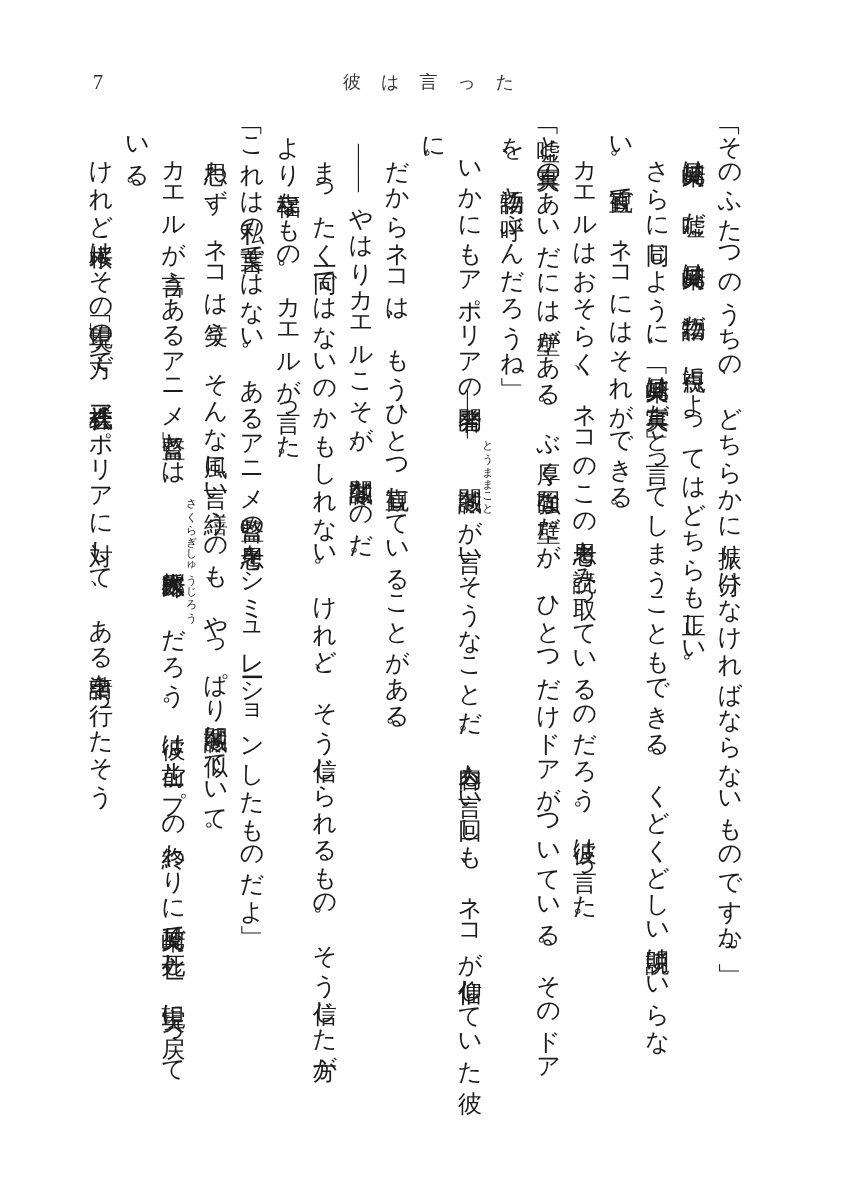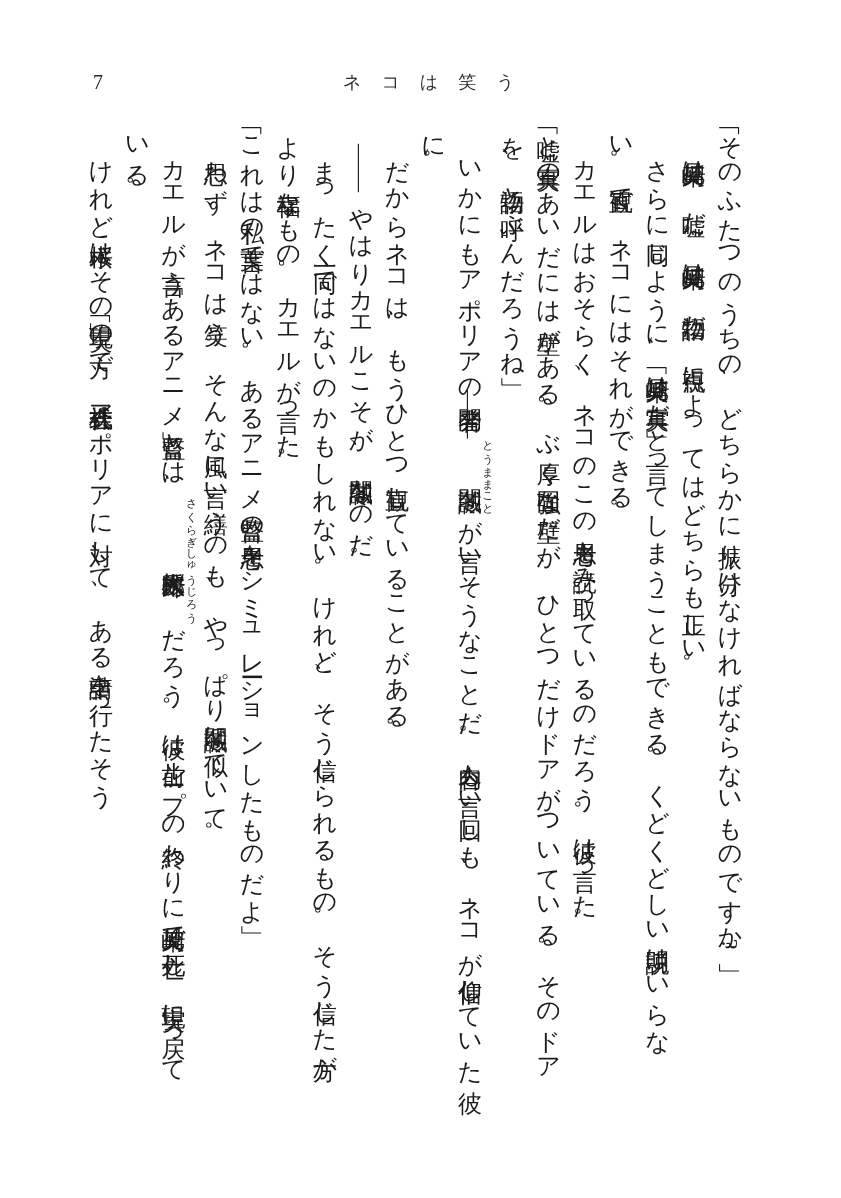--- a/index.html
+++ b/index.html
@@ -74,7 +74,7 @@
 
 <div class="page">
   <span class="page-number">7</span>
-  <span class="running-head">ネコは笑う</span>
+  <span class="running-head">彼は言った</span>
   <div class="body-text" id="body-text">
       <p class="para">「そのふたつのうちの、どちらかに振り分けなければならないものですか?」</p>
       <p class="para indent">架見崎は、嘘だ。架見崎は、物語だ。視点によってはどちらも正しい。</p>

